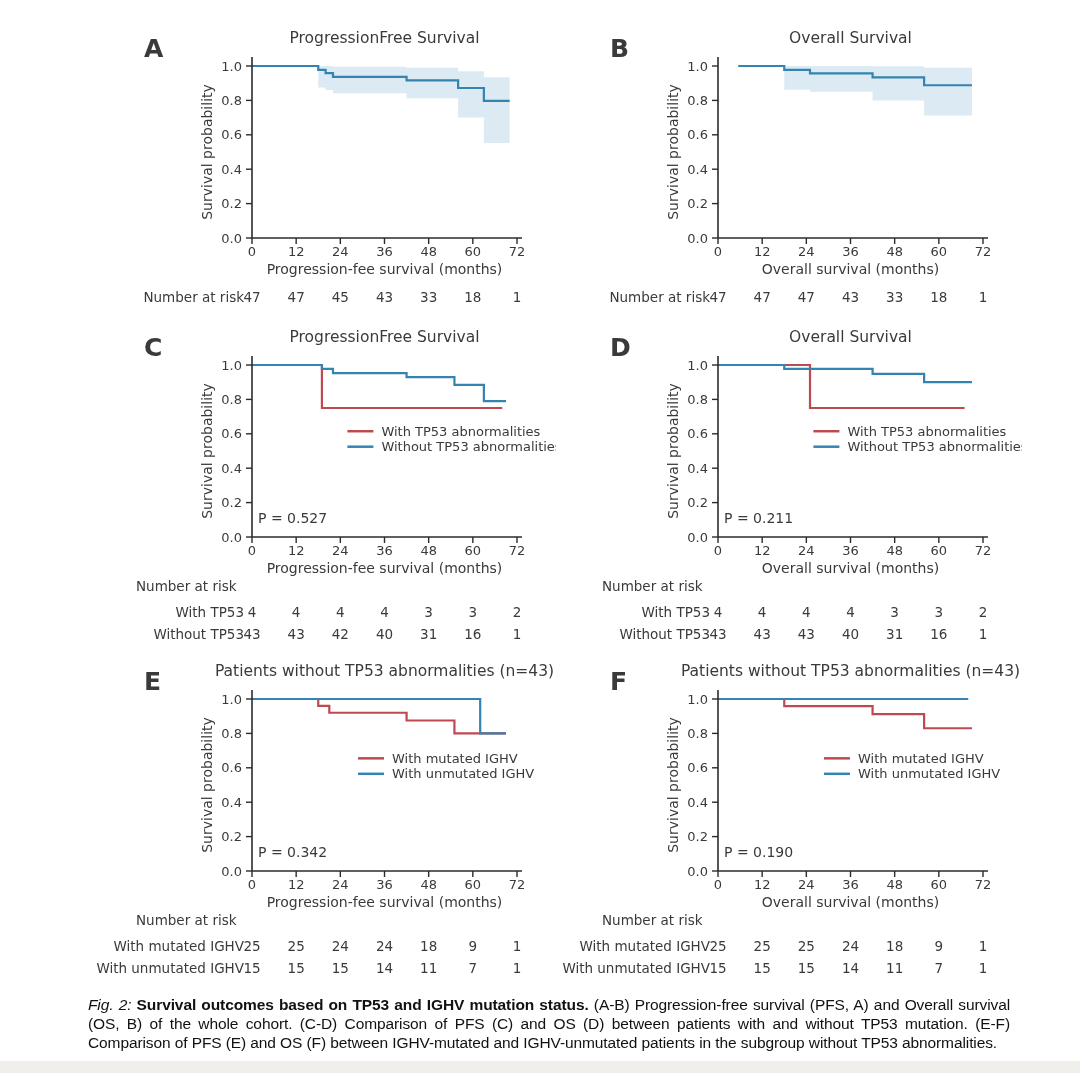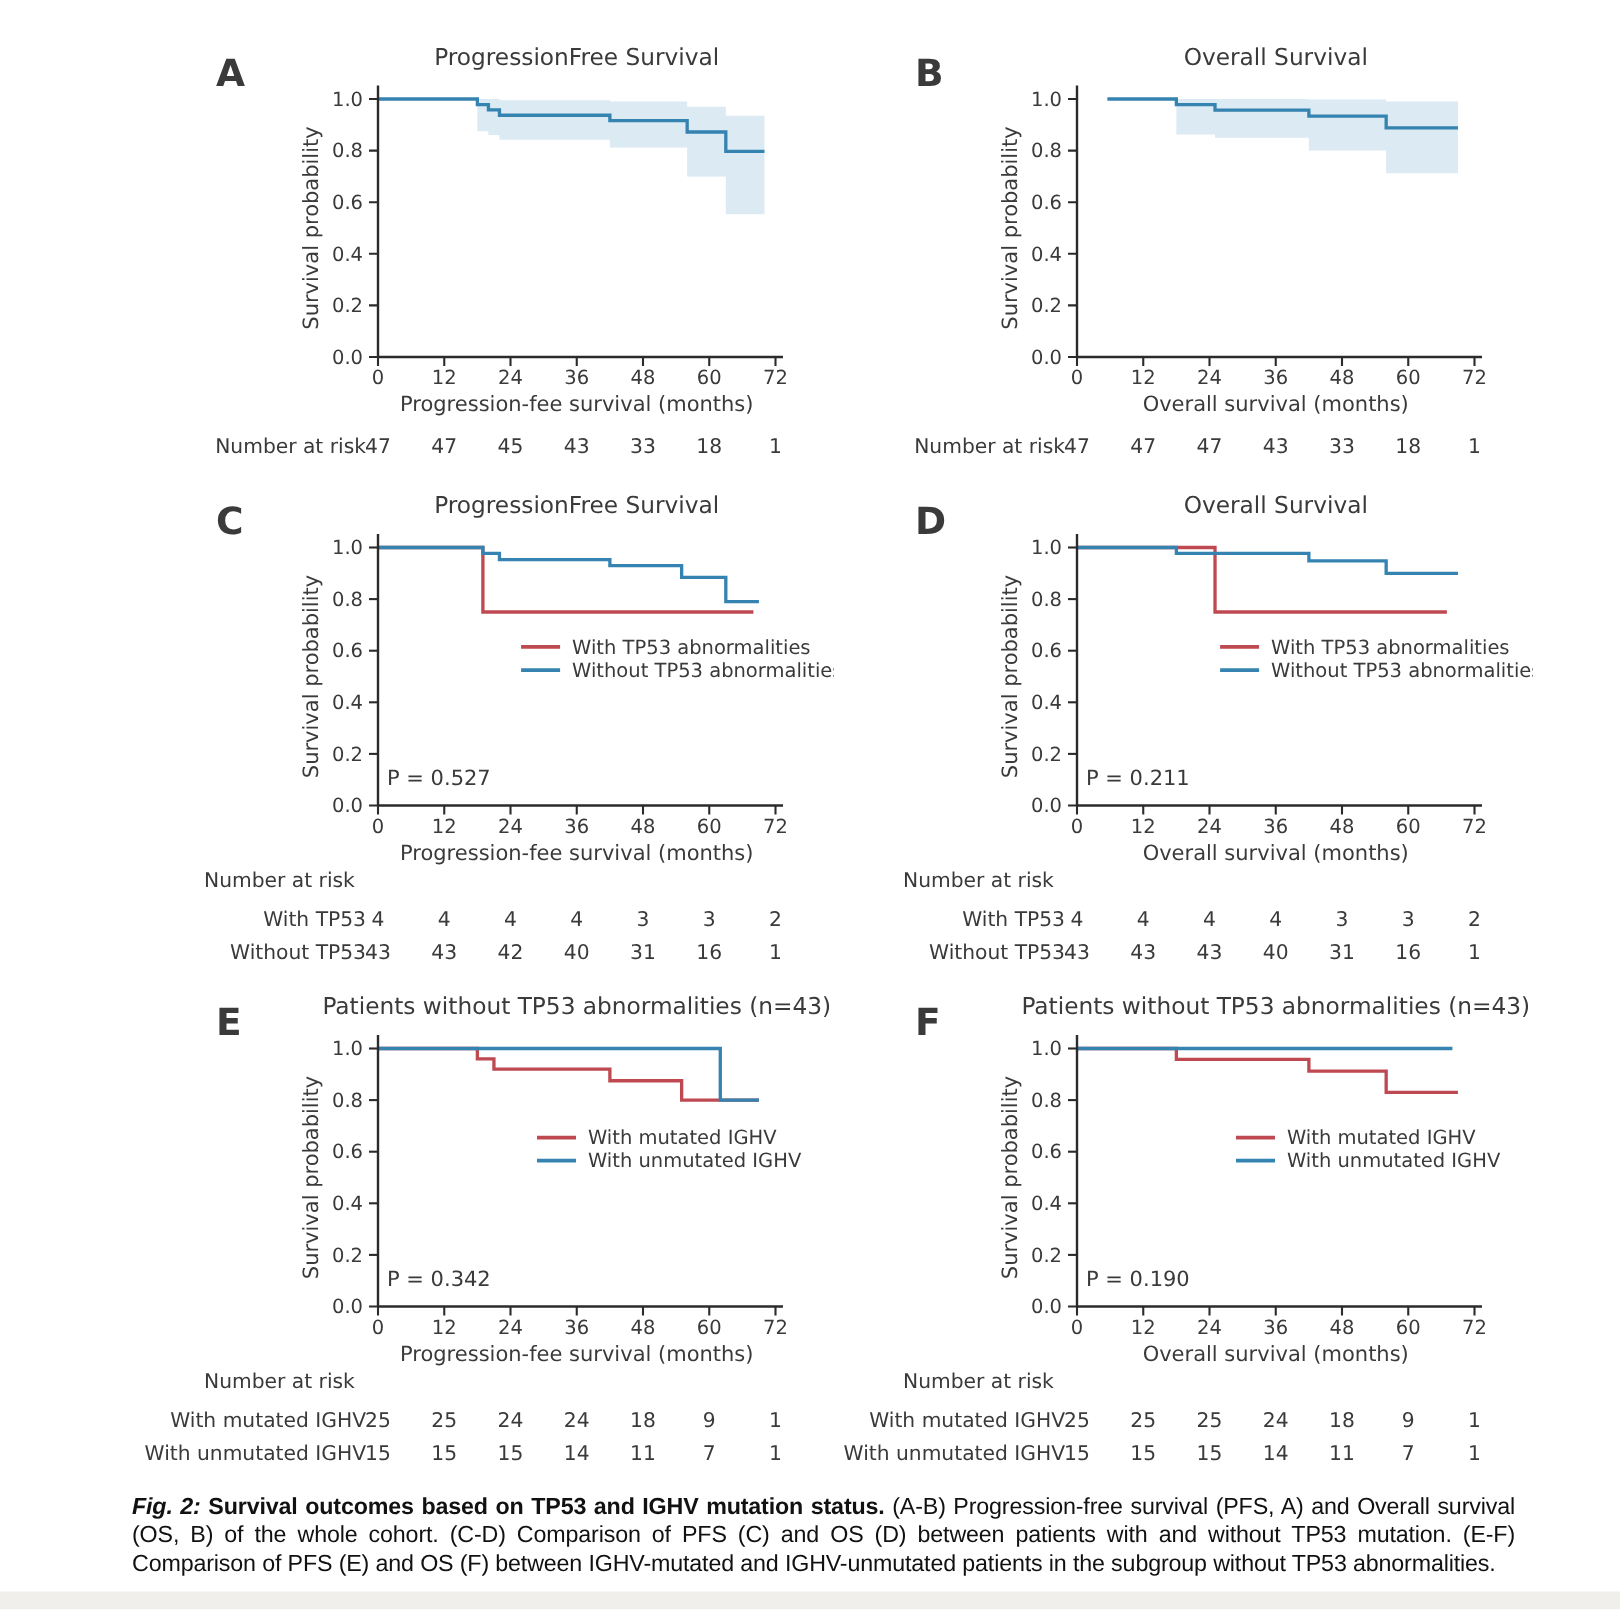--- a/index.html
+++ b/index.html
@@ -31,7 +31,7 @@
     text-align: justify;
     letter-spacing: -0.1px;
   }
-  .caption .cap-prefix { font-weight: bold; font-style: italic; }
+  .caption .cap-prefix { font-weight: normal; font-style: italic; }
   .caption .cap-bold { font-weight: bold; margin-top: 12px; }
   .bottom-strip {
     position: absolute; left: 0; bottom: 0;

